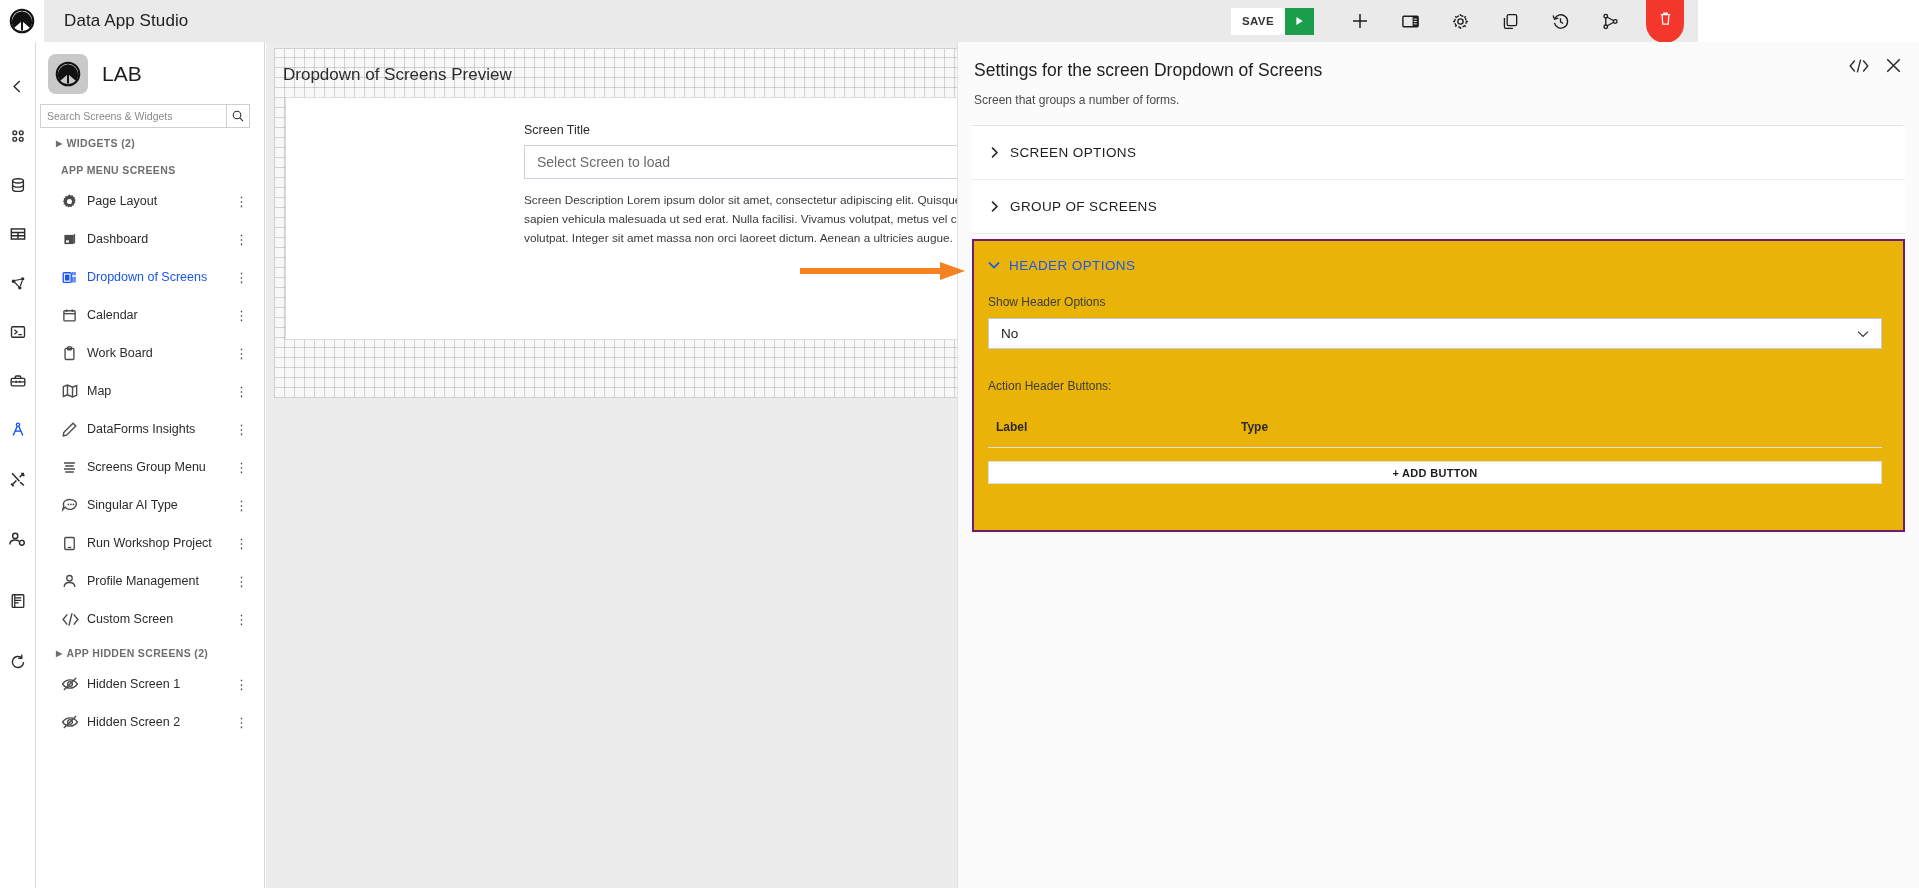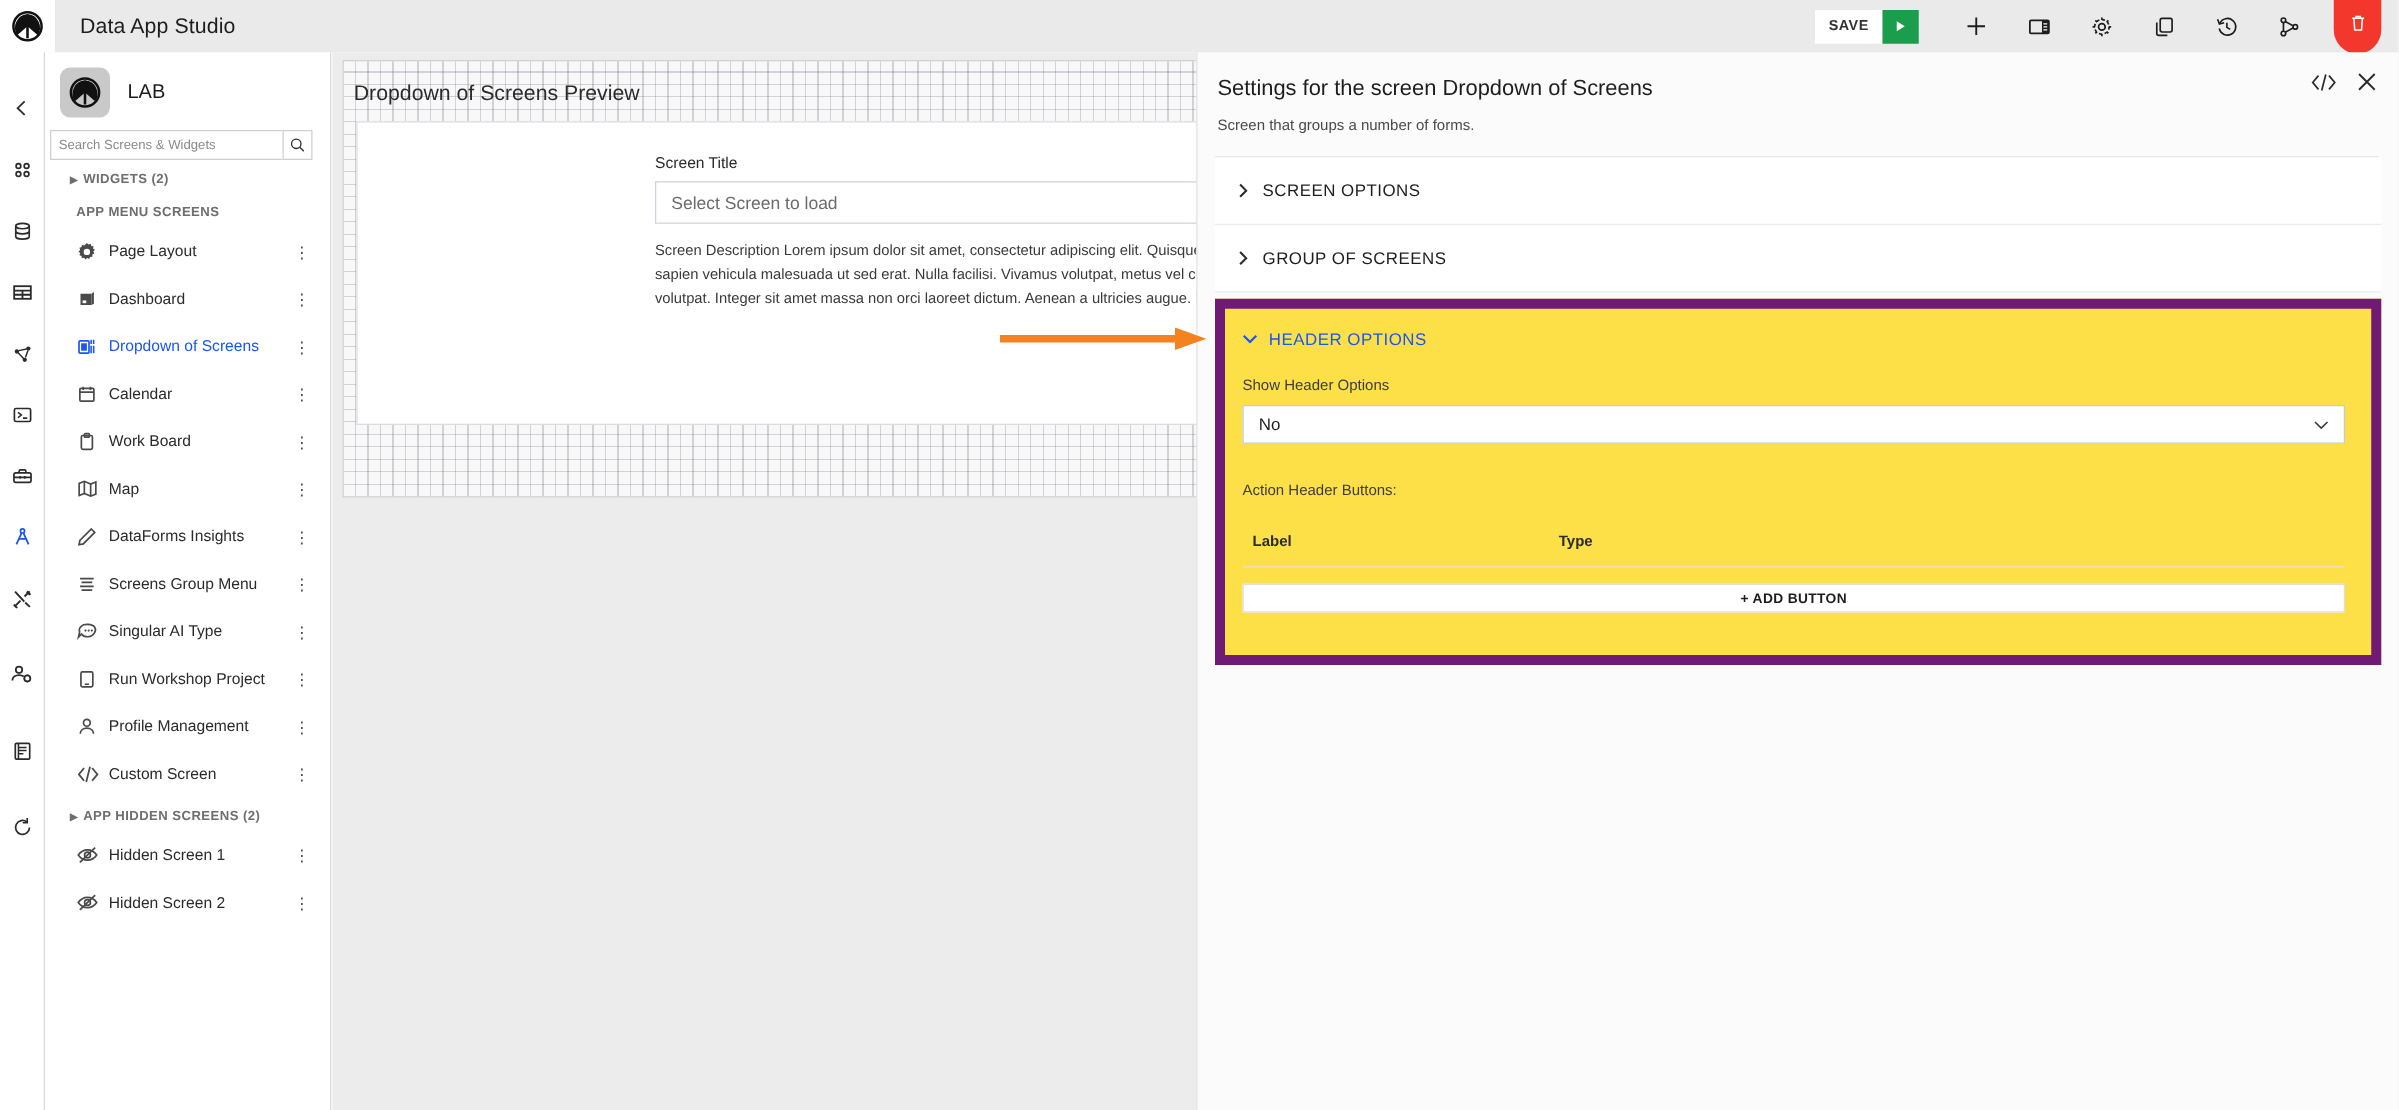--- a/index.html
+++ b/index.html
@@ -13,7 +13,7 @@
 
   
   .topbar {
-    position: absolute; top: 0; left: 0; width: 1919px; height: 42px;
+    position: absolute; top: 0; left: 0; width: 1698px; height: 42px;
     background: #eaeaea;
     display: flex; align-items: center;
   }

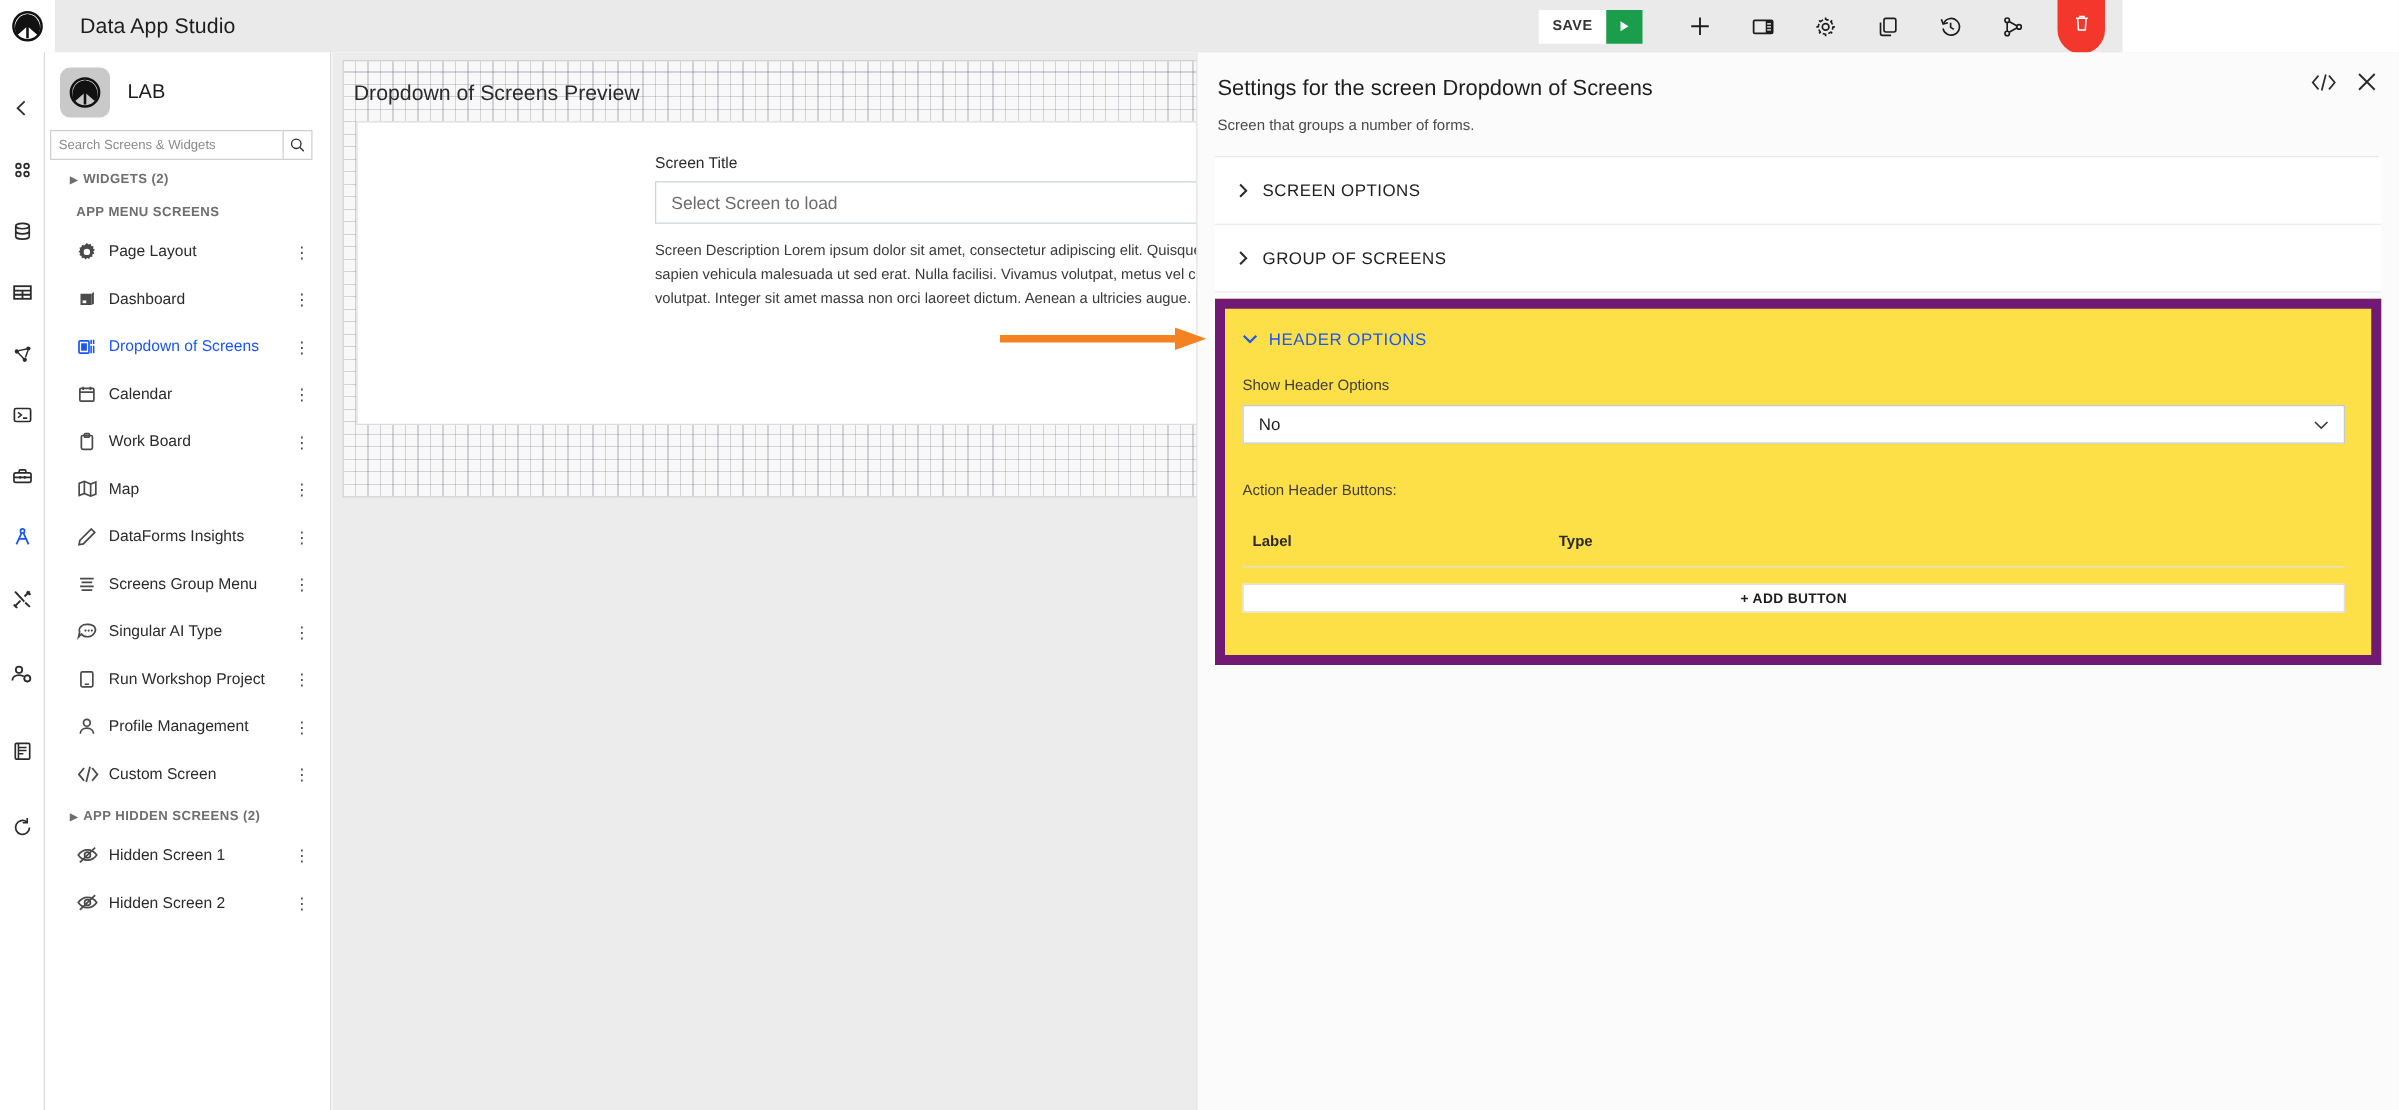--- a/index.html
+++ b/index.html
@@ -80,7 +80,7 @@
     width: 40px; height: 40px; border-radius: 8px; background: #c9c9c9;
     display: flex; align-items: center; justify-content: center;
   }
-  .lab-name { margin-left: 14px; font-size: 16px; color: #1d1d1d; }
+  .lab-name { margin-left: 14px; font-size: 21px; color: #1d1d1d; }
   .search-row { display: flex; margin: 2px 14px 0 4px; }
   .search-input {
     flex: 1; height: 24px; border: 1px solid #cfcfcf; border-right: none;

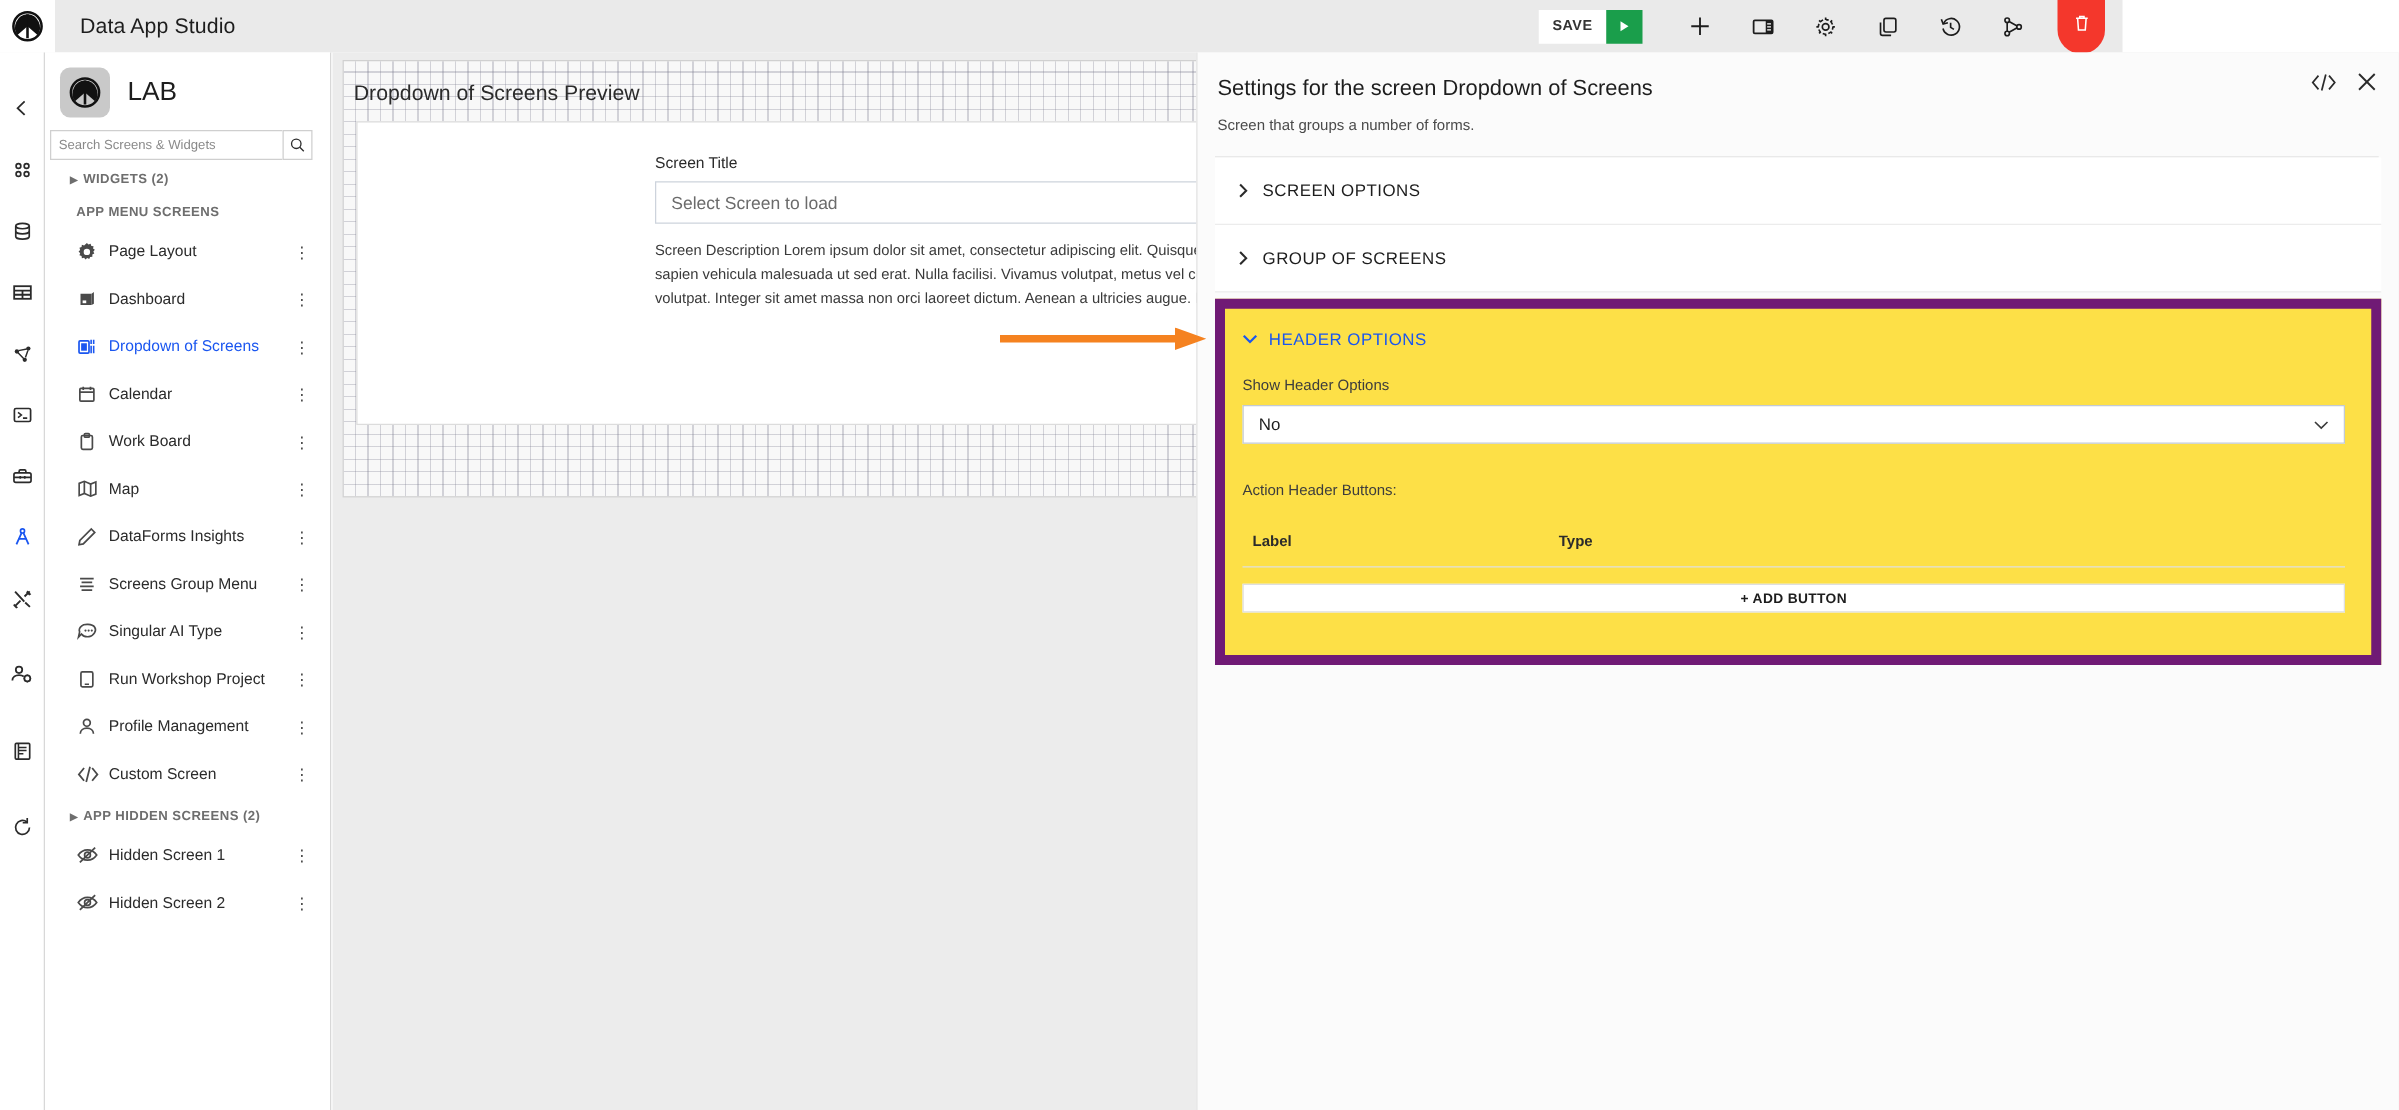--- a/index.html
+++ b/index.html
@@ -172,8 +172,8 @@
   }
   .acc-open-wrap {
     margin-top: 5px;
-    border: 8px solid #701a75; background: #fde047;
-    padding: 0 0 34px 0;
+    border: 2px solid #701a75; background: #eab308;
+    padding: 0 0 46px 0;
   }
   .acc-open-head {
     height: 48px; display: flex; align-items: center; padding-left: 13px; cursor: pointer;

